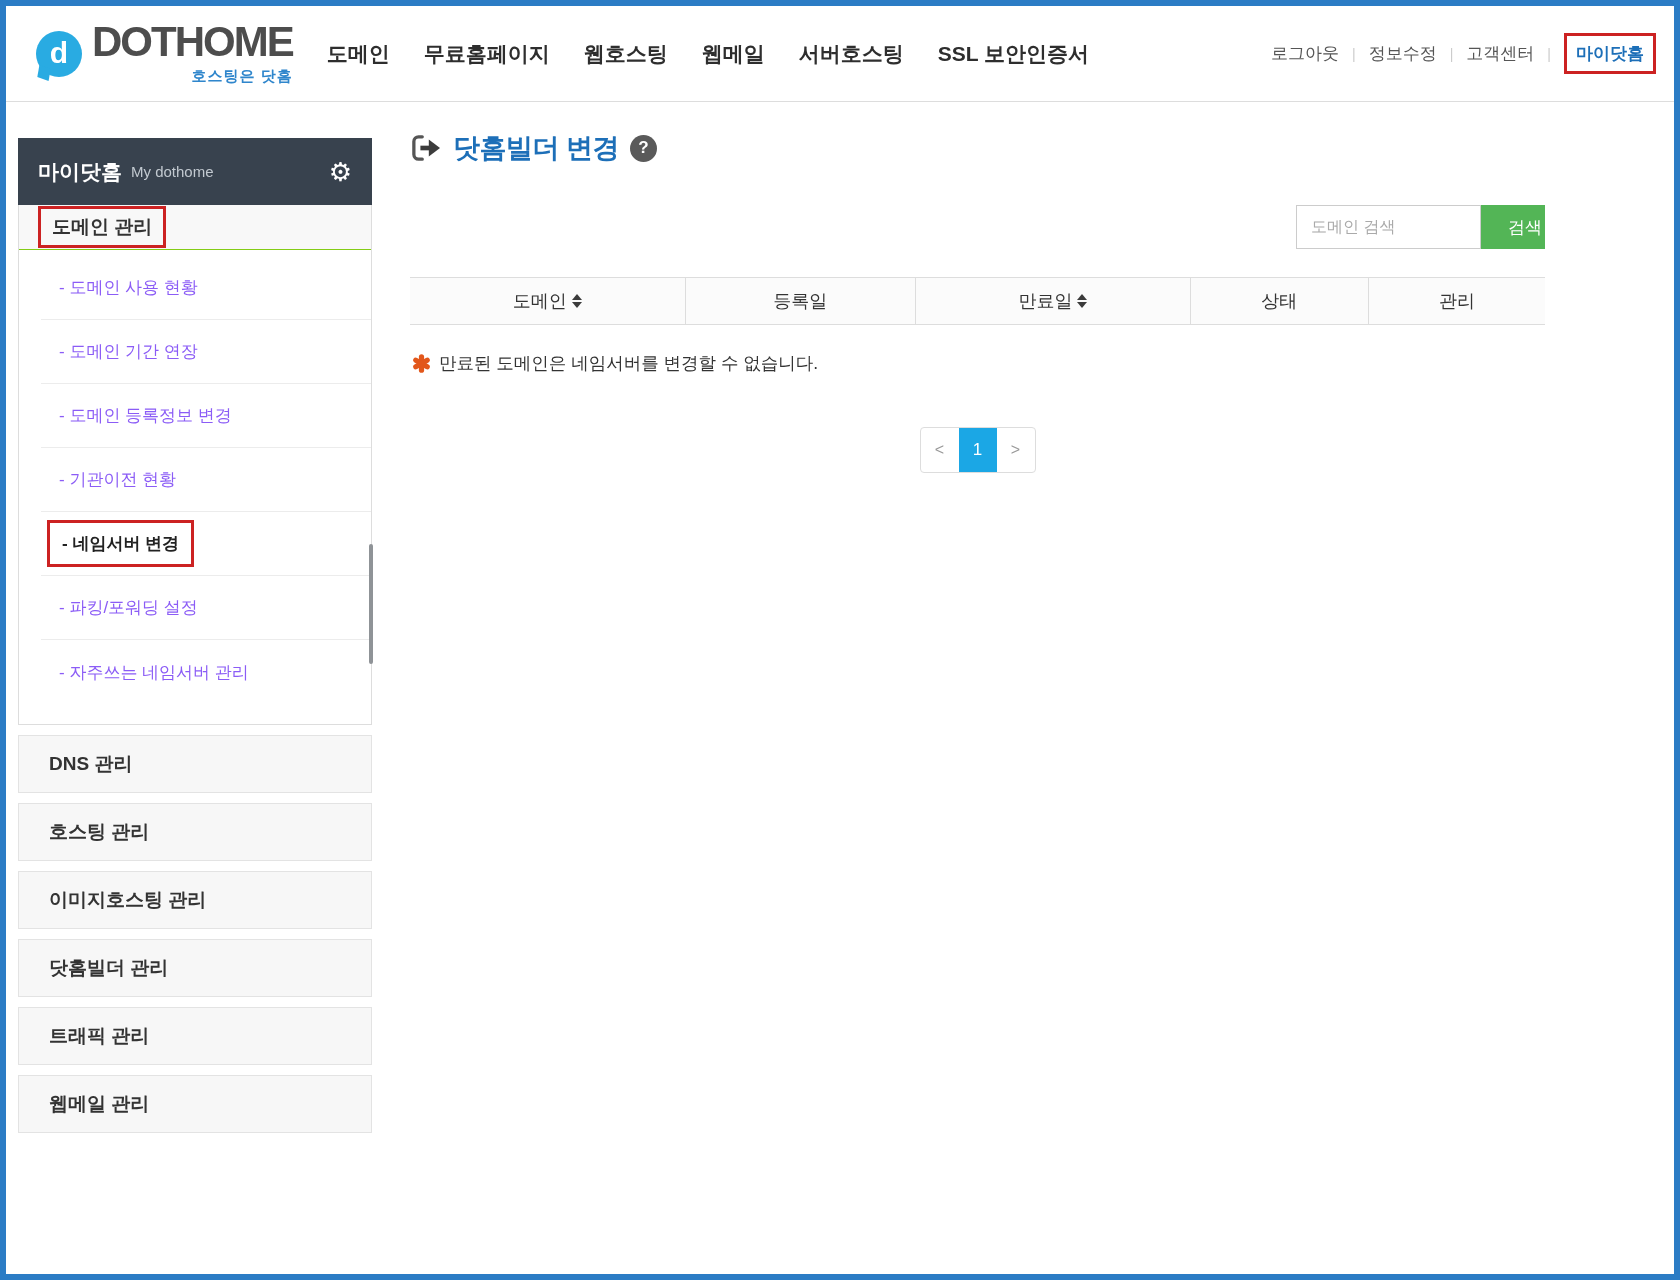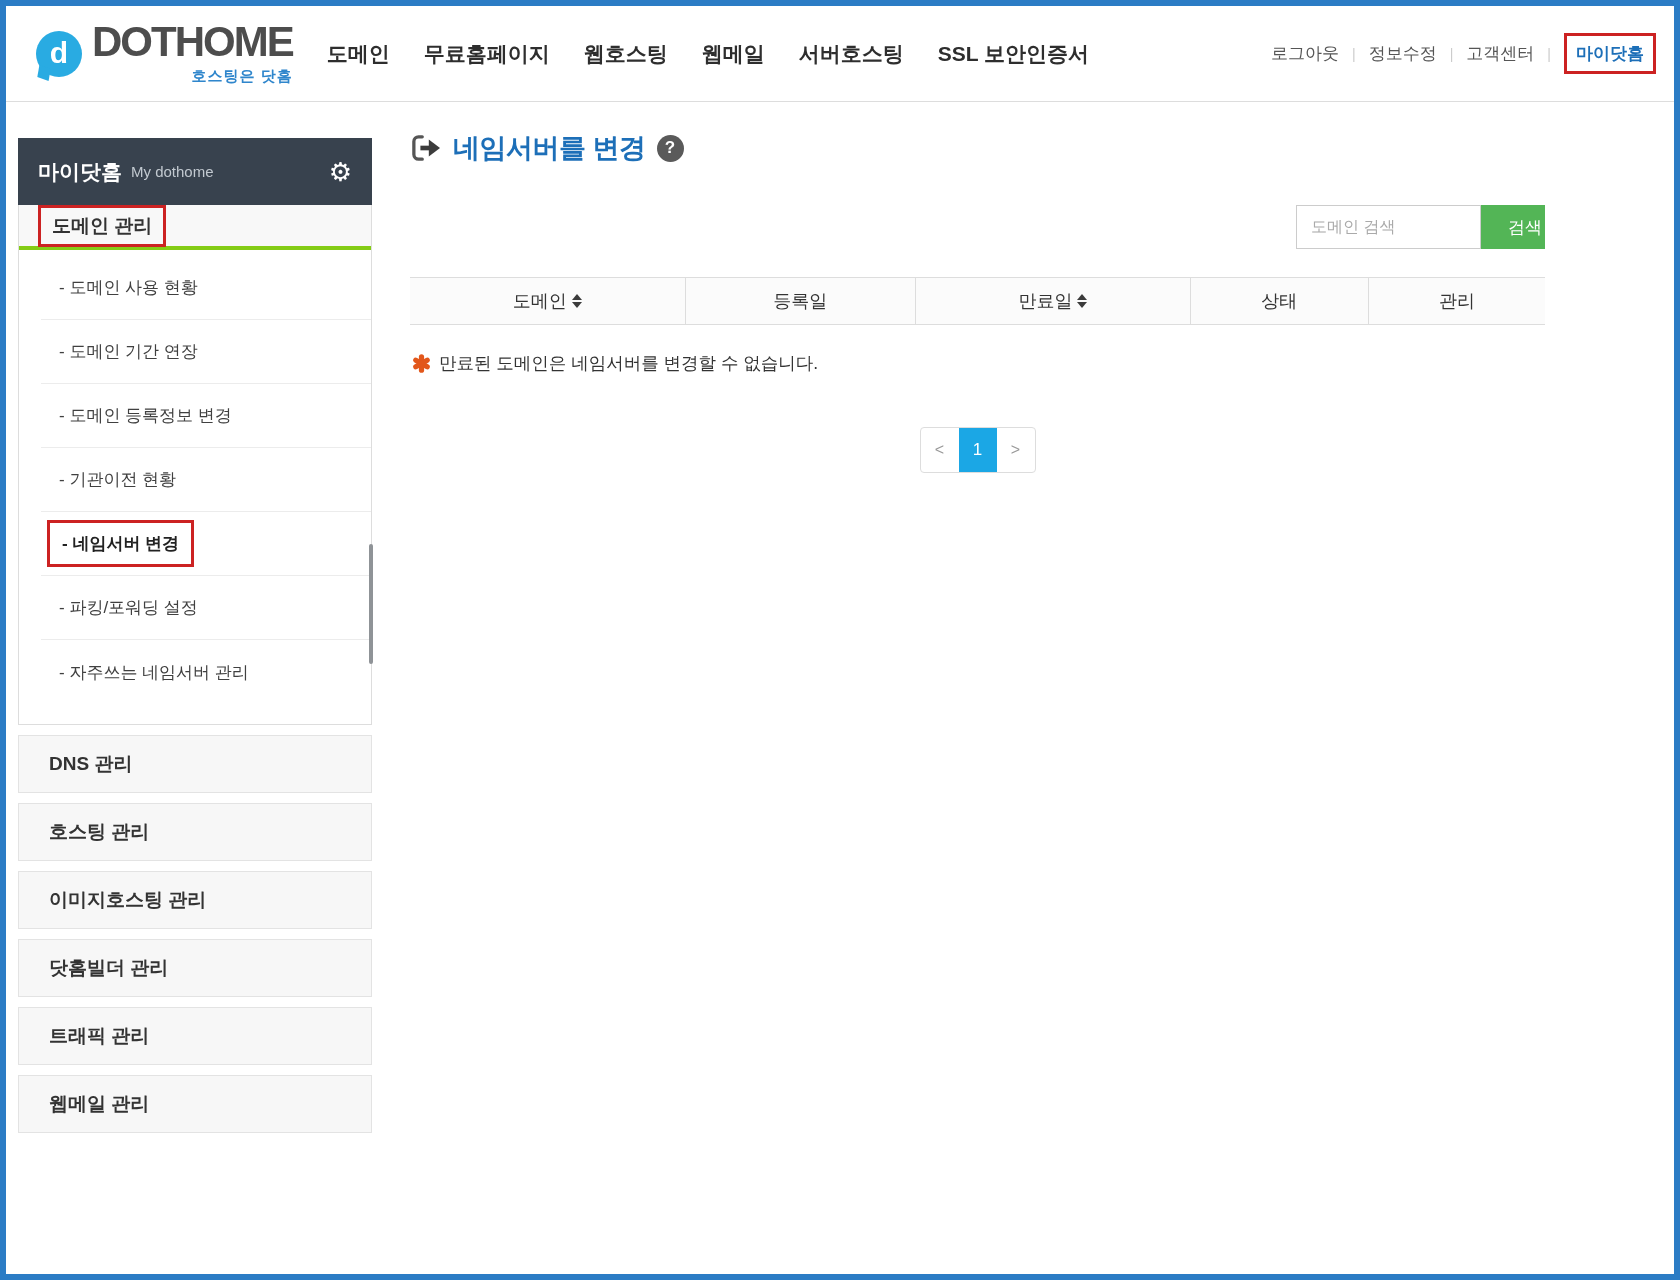--- a/index.html
+++ b/index.html
@@ -217,7 +217,7 @@
         <line x1="11" y1="15" x2="22" y2="15" stroke="#3c3c3c" stroke-width="5"></line>
         <polygon points="20,6 32,15 20,24" fill="#3c3c3c"></polygon>
       </svg>
-      <h1 class="page-title">네임서버를 변경</h1>
+      <h1 class="page-title">닷홈빌더 변경</h1>
       <div class="help-icon">
           <span>?</span>
         </div>

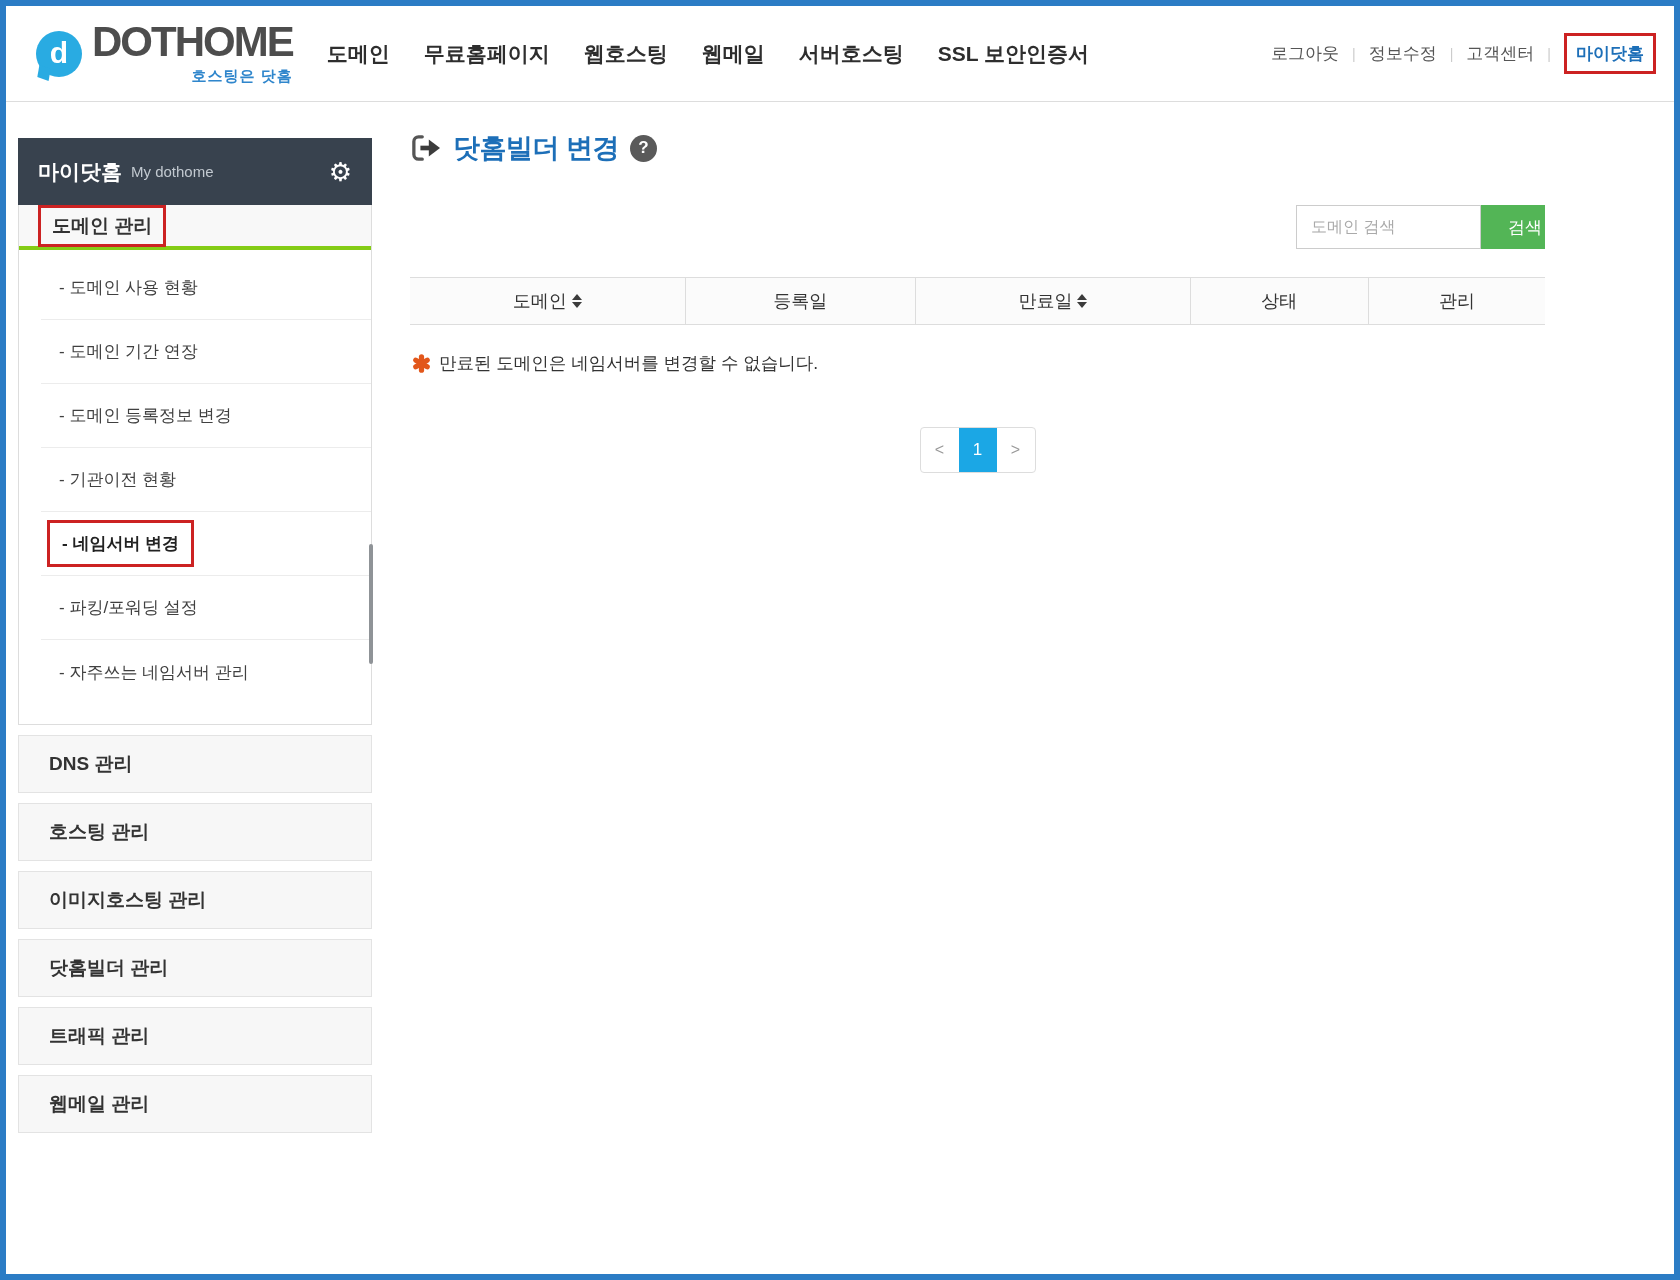--- a/index.html
+++ b/index.html
@@ -46,7 +46,7 @@
   .gear { margin-left:auto; color:#fff; font-size:26px; line-height:1; cursor:pointer; font-family:"DejaVu Sans",sans-serif; }
   .side-group { border:1px solid #ddd; border-top:none; position:relative; background:#fff; }
   .domain-head {
-    height:45px; background:#f8f8f8; border-bottom:4px solid #84cc16;
+    height:45px; background:#f8f8f8; border-bottom:1px solid #84cc16;
     display:flex; align-items:center; padding-left:30px; cursor:pointer;
   }
   .domain-head .red-box { padding:5px 11px; margin-left:-11px; }

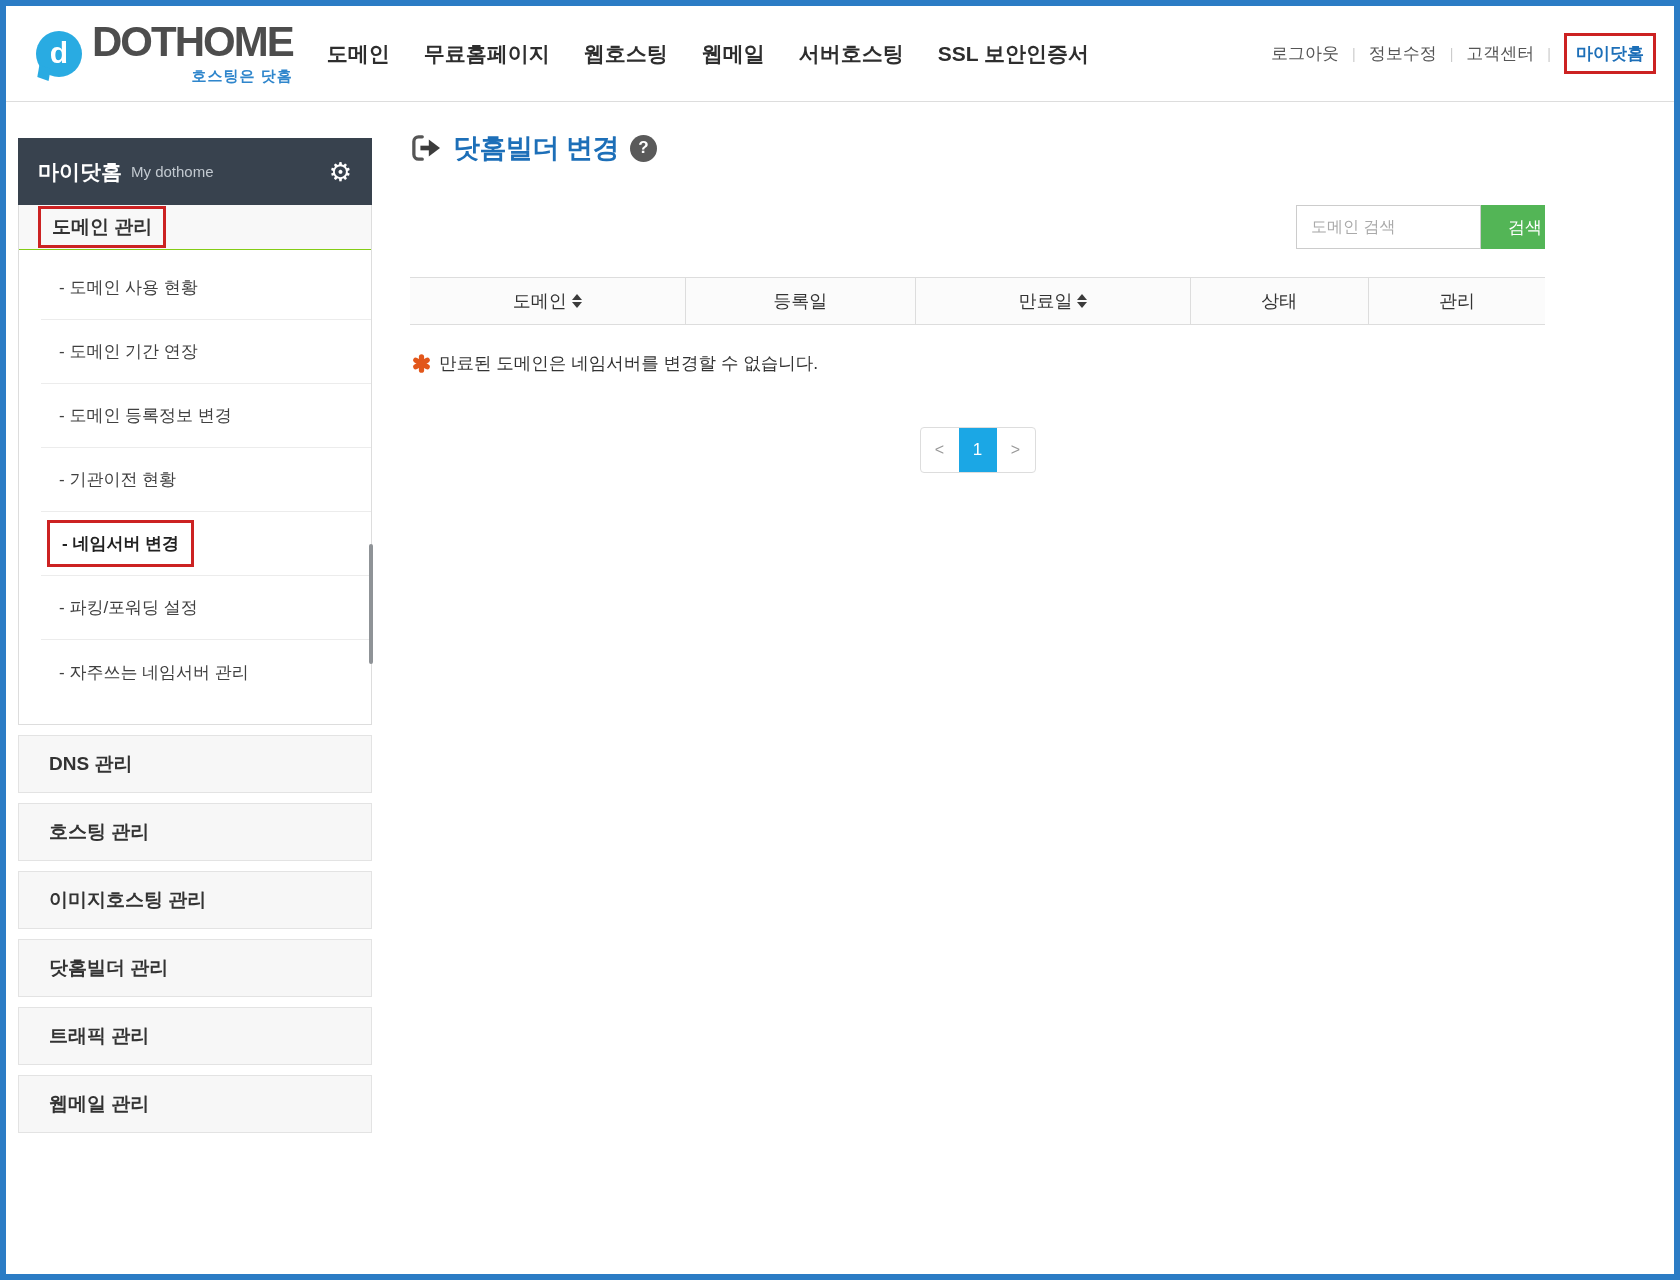--- a/index.html
+++ b/index.html
@@ -55,7 +55,7 @@
   .submenu li { padding-left:22px; cursor:pointer; }
   .submenu li .row {
     height:64px; display:flex; align-items:center; padding-left:18px;
-    border-bottom:1px solid #ececec; font-size:17px; color:#404040;
+    border-bottom:1px solid #ececec; font-size:17px; color:#8b5cf6;
   }
   .submenu li:last-child .row { border-bottom:none; }
   .submenu li.active .row { font-weight:700; color:#222; }

